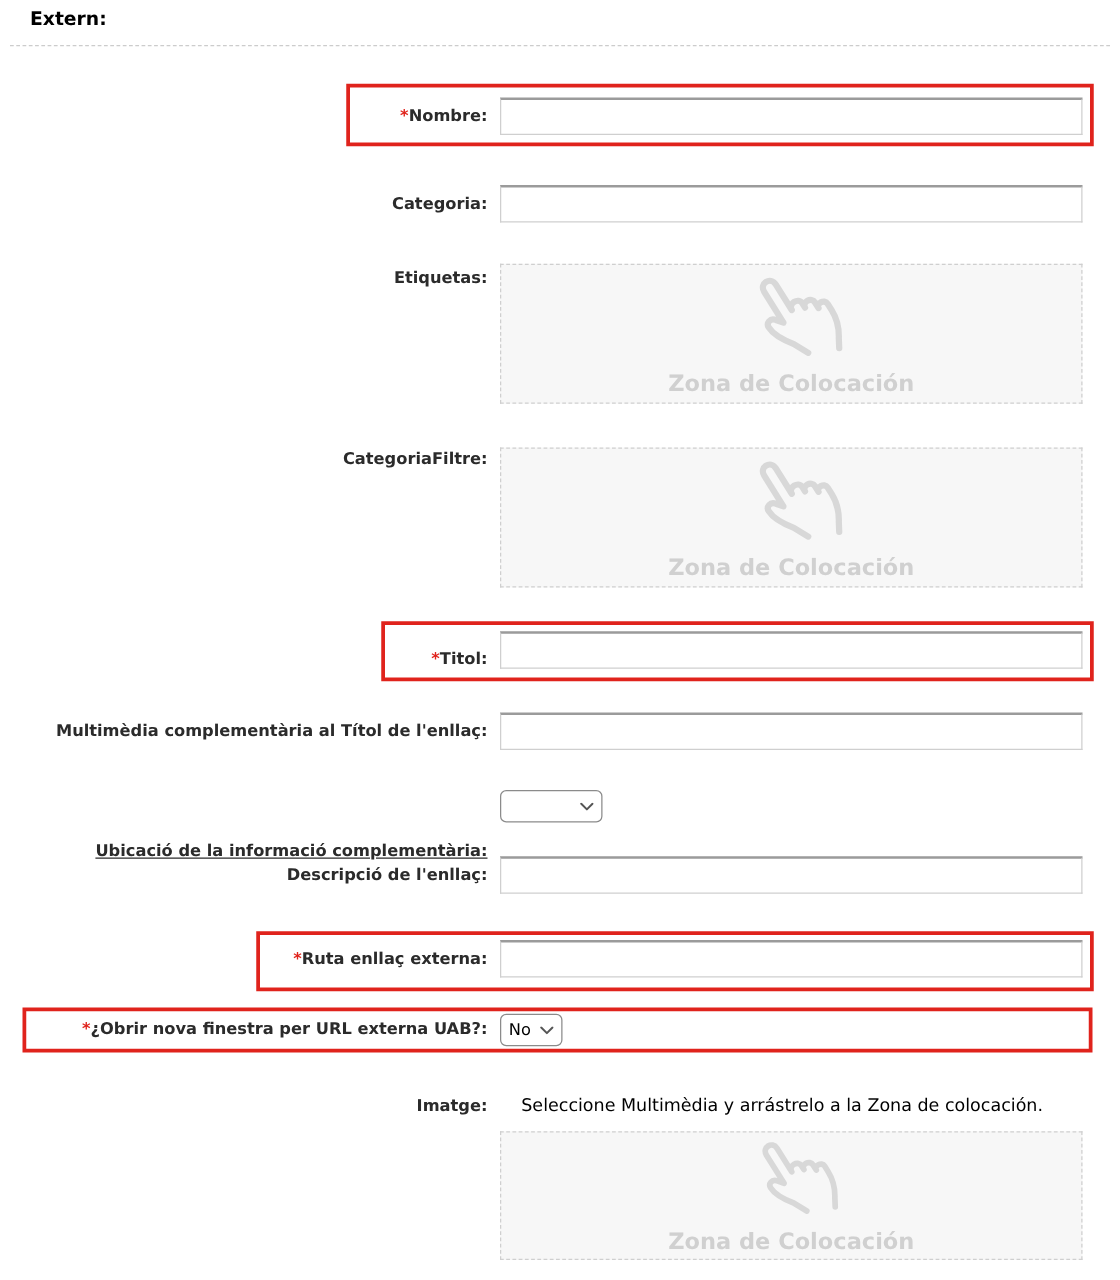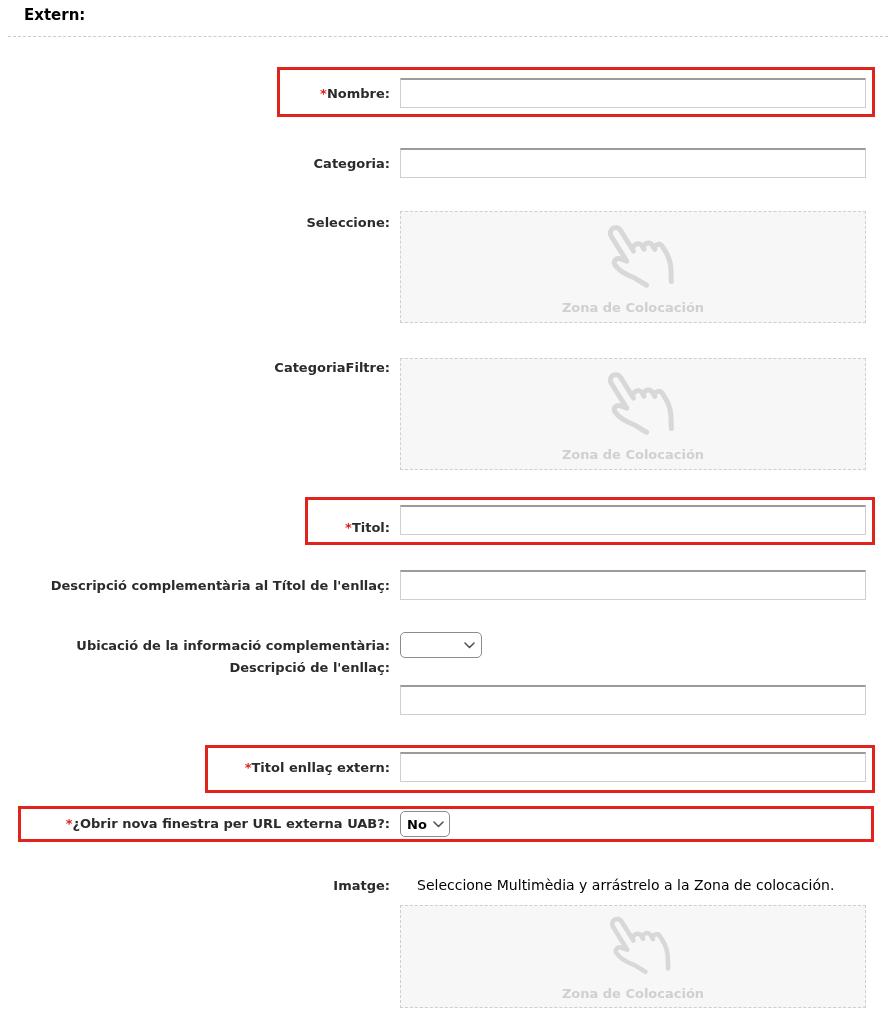--- a/index.html
+++ b/index.html
@@ -67,7 +67,7 @@
   <div class="row-label" style="top:156px;"><span>Categoria:</span></div>
   <input class="text-input" style="top: 148px;" value="">
 
-  <div class="row-label" style="top:215px;"><span>Seleccione:</span></div>
+  <div class="row-label" style="top:215px;"><span>Etiquetas:</span></div>
   <div class="dropzone" style="top:211px; height:112px;">
     <svg class="hand-icon" width="84" height="72" viewBox="0 0 84 72">
       <g fill="none" stroke="#d8d8d8" stroke-width="5" stroke-linecap="round" stroke-linejoin="round" transform="rotate(-32 42 36) translate(14,-4)">

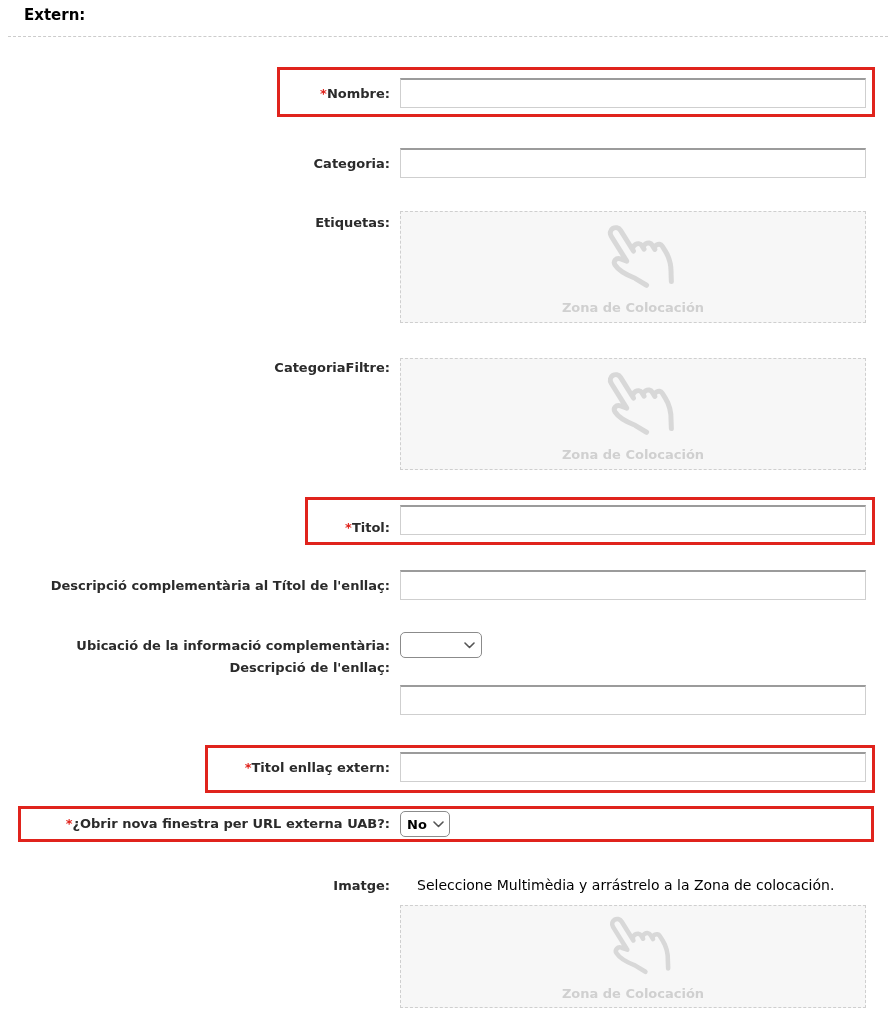--- a/index.html
+++ b/index.html
@@ -34,7 +34,7 @@
     display:flex; flex-direction:column; align-items:center; justify-content:center;
   }
   .zone-text {
-    font-size:13px; font-weight:bold; color:#d0d0d0; margin-top:8px;
+    font-size:18px; font-weight:bold; color:#d0d0d0; margin-top:8px;
   }
   .hand-icon { display:block; }
   .fake-select {

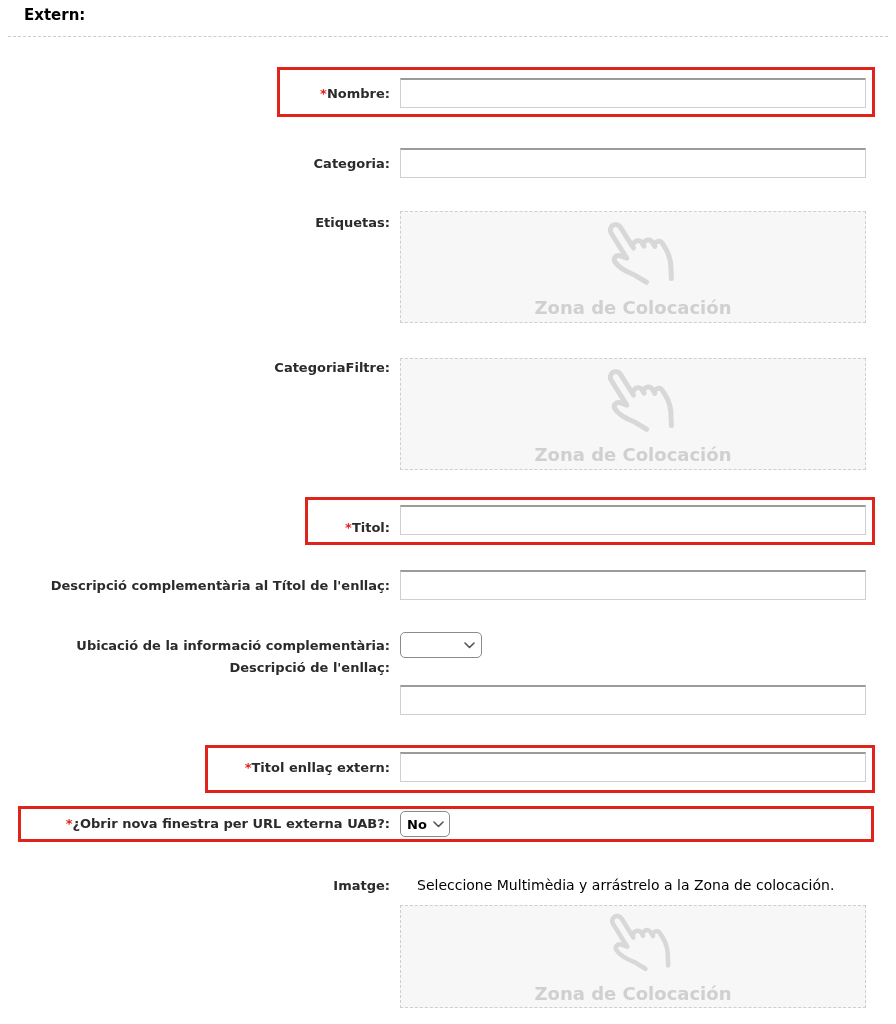--- a/index.html
+++ b/index.html
@@ -91,7 +91,7 @@
   <div class="row-label" style="top:520px;"><span class="req">*</span><span>Titol:</span></div>
   <input class="text-input" style="top: 505px;" value="">
 
-  <div class="row-label" style="top:578px;"><span>Descripció complementària al Títol de l'enllaç:</span></div>
+  <div class="row-label" style="top:578px;"><span>Multimèdia complementària al Títol de l'enllaç:</span></div>
   <input class="text-input" style="top: 570px;" value="">
 
   <div class="row-label" style="top:638px;"><span>Ubicació de la informació complementària:</span></div>

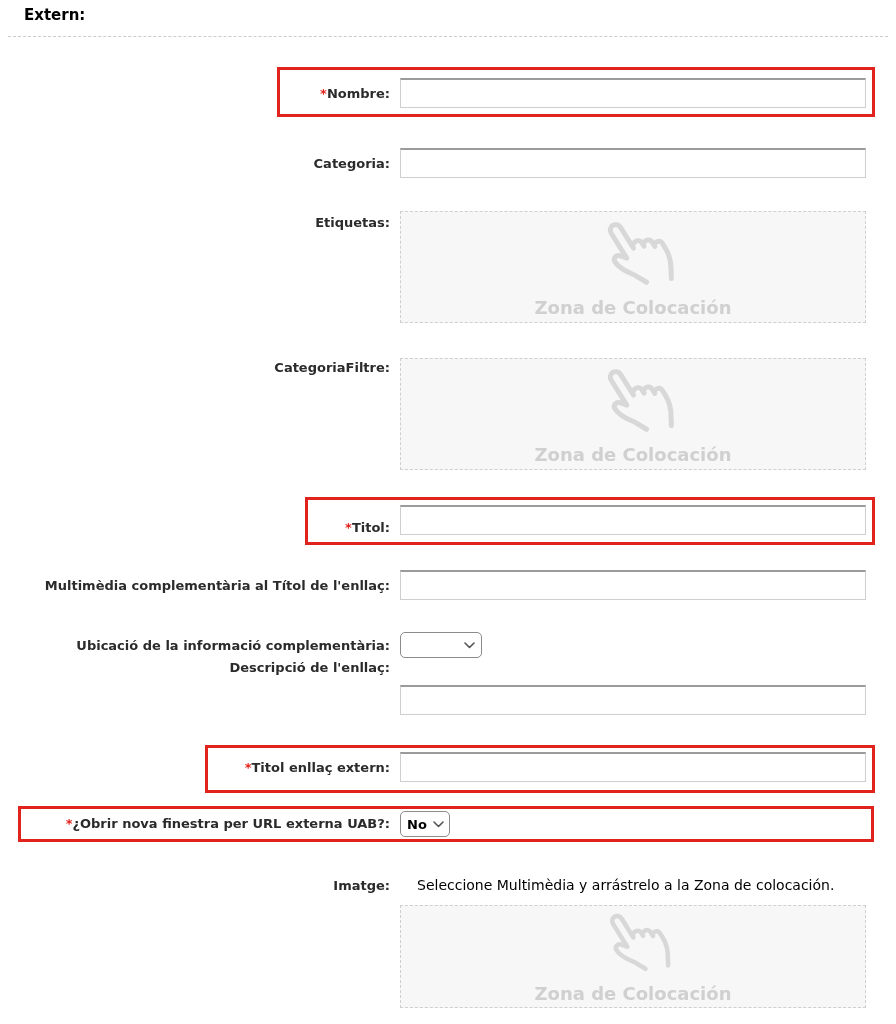--- a/index.html
+++ b/index.html
@@ -94,7 +94,7 @@
   <div class="row-label" style="top:578px;"><span>Multimèdia complementària al Títol de l'enllaç:</span></div>
   <input class="text-input" style="top: 570px;" value="">
 
-  <div class="row-label" style="top:638px;"><span>Ubicació de la informació complementària:</span></div>
+  <div class="row-label" style="top:674px;text-decoration:underline;"><span>Ubicació de la informació complementària:</span></div>
   <div class="fake-select" style="left:400px; top:632px; width:82px;">
     <span></span>
     <svg class="chev" width="11" height="7" viewBox="0 0 11 7">

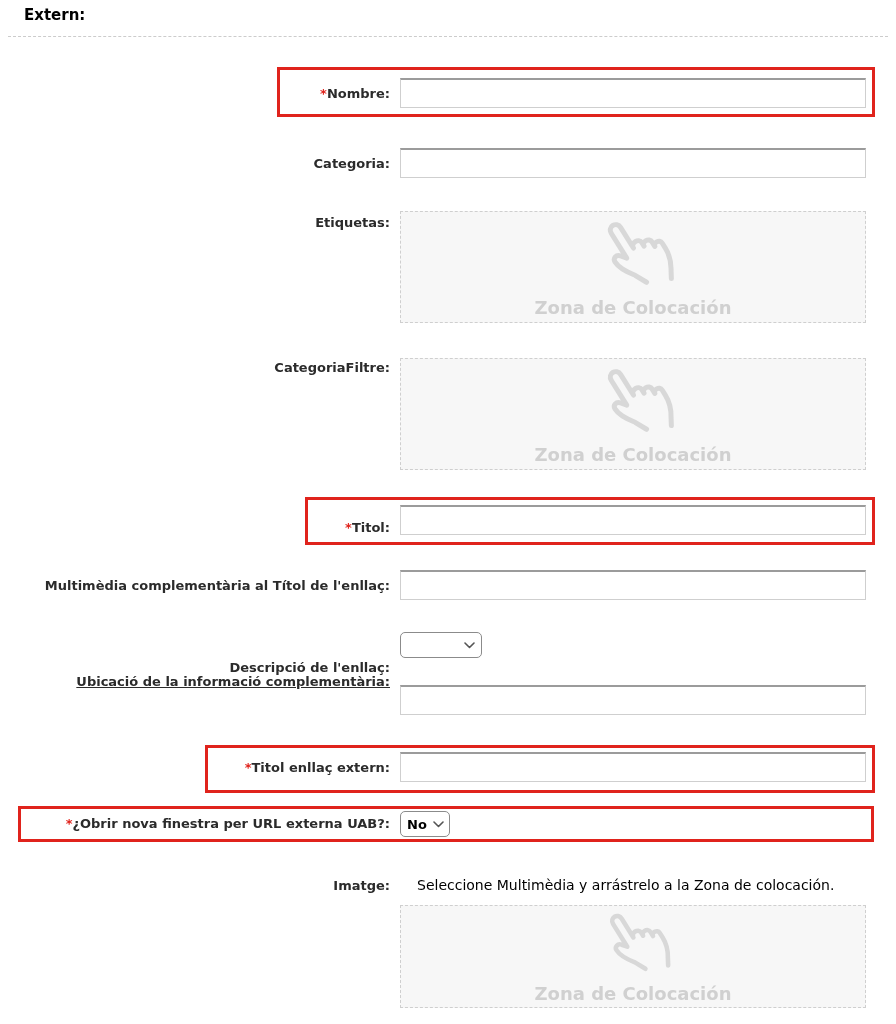--- a/index.html
+++ b/index.html
@@ -102,7 +102,7 @@
       </svg>
   </div>
 
-  <div class="row-label" style="top:660px;text-align:center;"><span>Descripció de l'enllaç:</span></div>
+  <div class="row-label" style="top:693px;text-align:center;"><span>Descripció de l'enllaç:</span></div>
   <input class="text-input" style="top: 685px;" value="">
 
   <div class="hl" style="left:205px; top:745px; width:670px; height:48px;"></div>

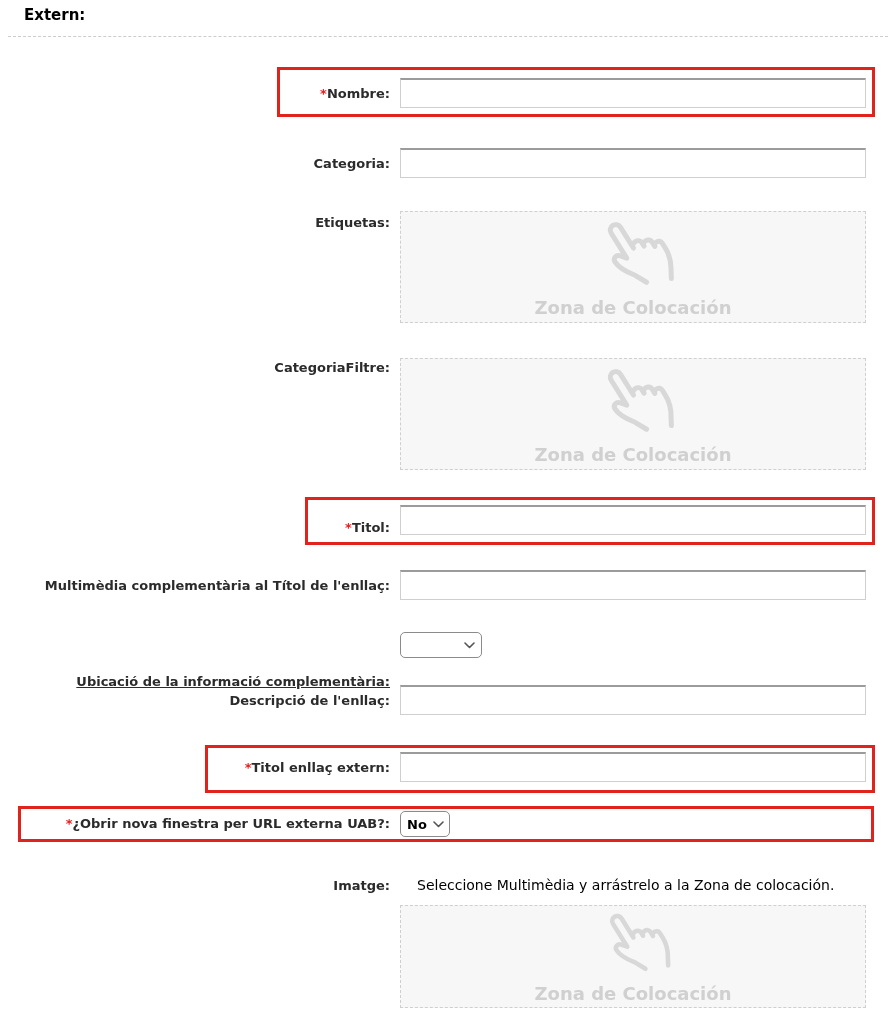--- a/index.html
+++ b/index.html
@@ -106,7 +106,7 @@
   <input class="text-input" style="top: 685px;" value="">
 
   <div class="hl" style="left:205px; top:745px; width:670px; height:48px;"></div>
-  <div class="row-label" style="top:760px;"><span class="req">*</span><span>Titol enllaç extern:</span></div>
+  <div class="row-label" style="top:760px;"><span class="req">*</span><span>Ruta enllaç externa:</span></div>
   <input class="text-input" style="top: 752px;" value="">
 
   <div class="hl" style="left:18px; top:806px; width:856px; height:36px;"></div>

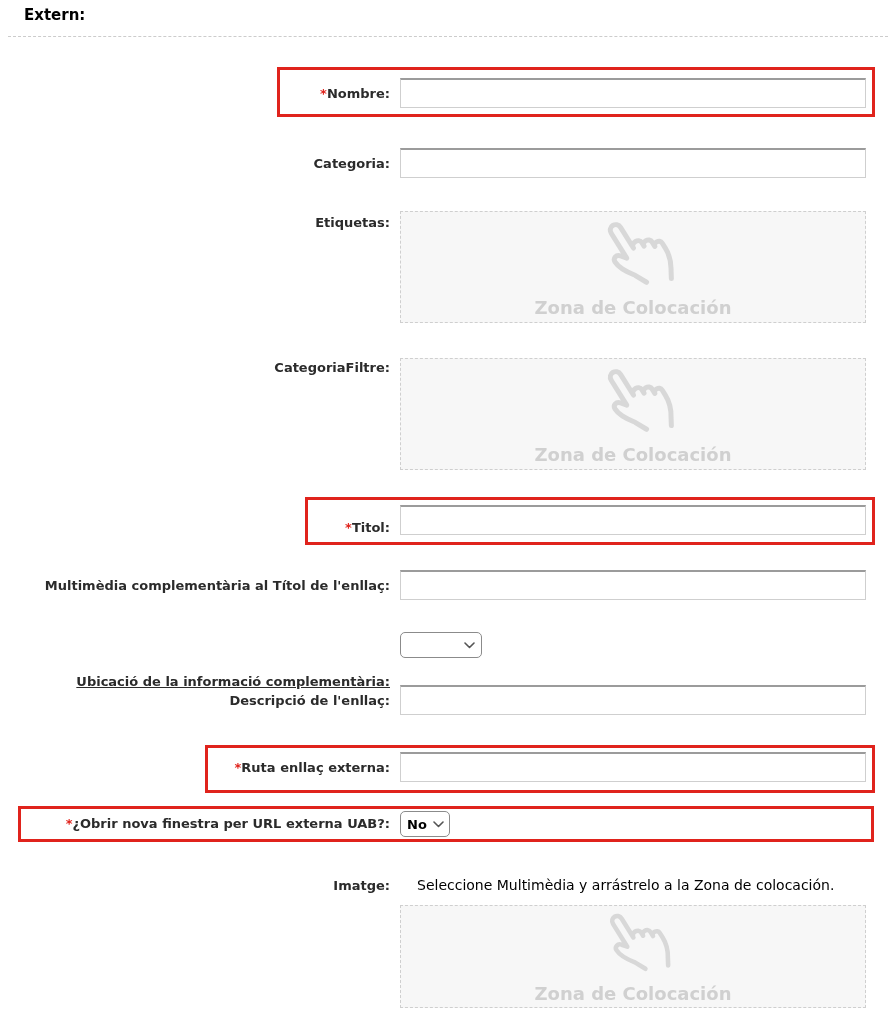--- a/index.html
+++ b/index.html
@@ -111,7 +111,7 @@
 
   <div class="hl" style="left:18px; top:806px; width:856px; height:36px;"></div>
   <div class="row-label" style="top:816px;"><span class="req">*</span><span>¿Obrir nova finestra per URL externa UAB?:</span></div>
-  <div class="fake-select" style="left:400px; top:811px; width:50px;font-weight:bold;">
+  <div class="fake-select" style="left:400px; top:811px; width:50px;">
     <span>No</span>
     <svg class="chev" width="11" height="7" viewBox="0 0 11 7">
         <polyline points="1,1 5.5,5.5 10,1" fill="none" stroke="#555" stroke-width="1.6" stroke-linecap="round" stroke-linejoin="round"></polyline>

